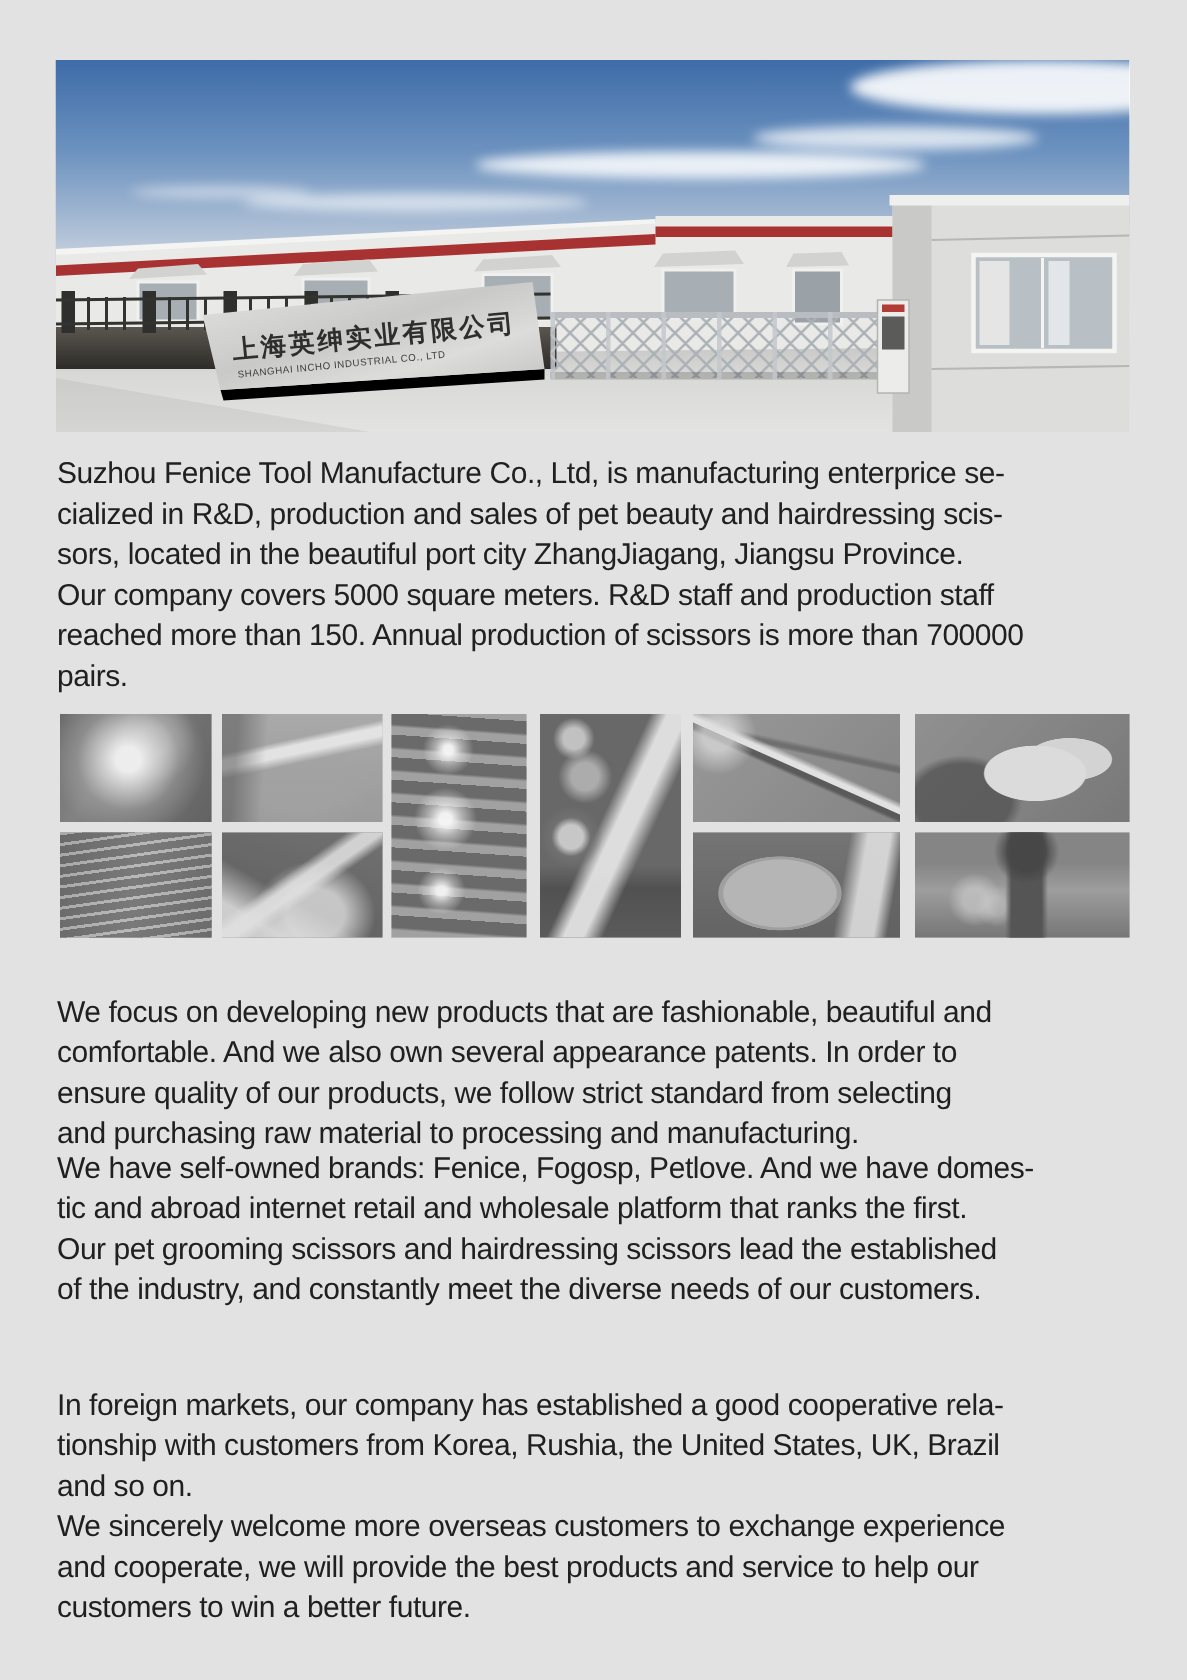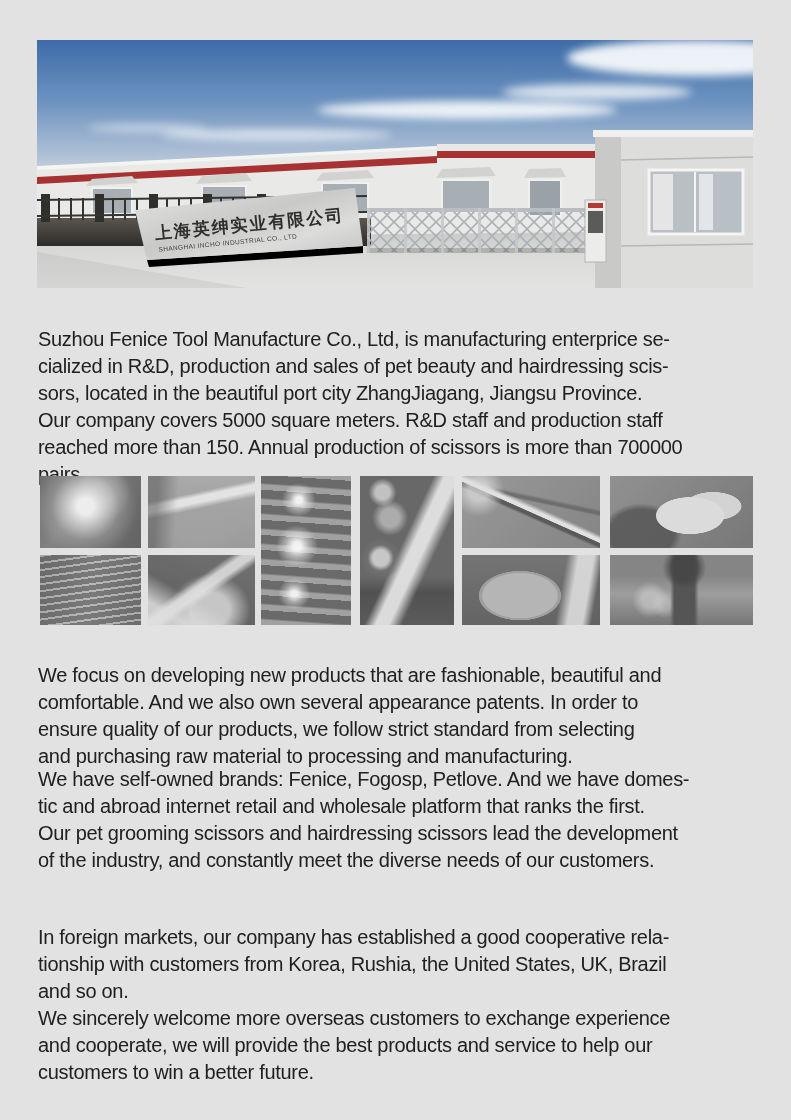--- a/index.html
+++ b/index.html
@@ -19,7 +19,7 @@
     font-size:20px;line-height:27px;letter-spacing:-0.3px;
     white-space:pre;
   }
-  #p1{top:303px;margin-top:23px;}
+  #p1{top:303px;}
   #p2{top:642px;margin-top:20px;}
   #p3{top:766px;}
   #p4{top:924px;}

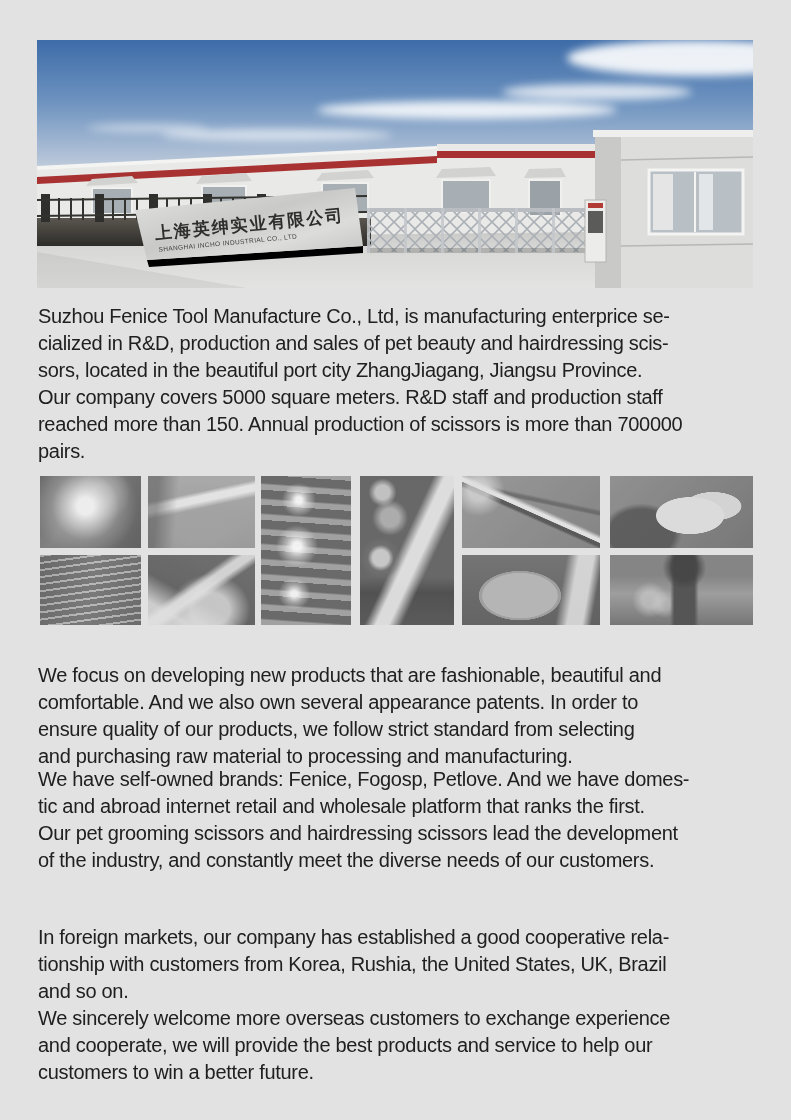--- a/index.html
+++ b/index.html
@@ -271,7 +271,7 @@
 and purchasing raw material to processing and manufacturing.</div>
 <div class="abs para" id="p3">We have self-owned brands: Fenice, Fogosp, Petlove. And we have domes-
 tic and abroad internet retail and wholesale platform that ranks the first.
-Our pet grooming scissors and hairdressing scissors lead the development
+Our pet grooming scissors and hairdressing scissors lead the established
 of the industry, and constantly meet the diverse needs of our customers.</div>
 <div class="abs para" id="p4">In foreign markets, our company has established a good cooperative rela-
 tionship with customers from Korea, Rushia, the United States, UK, Brazil

